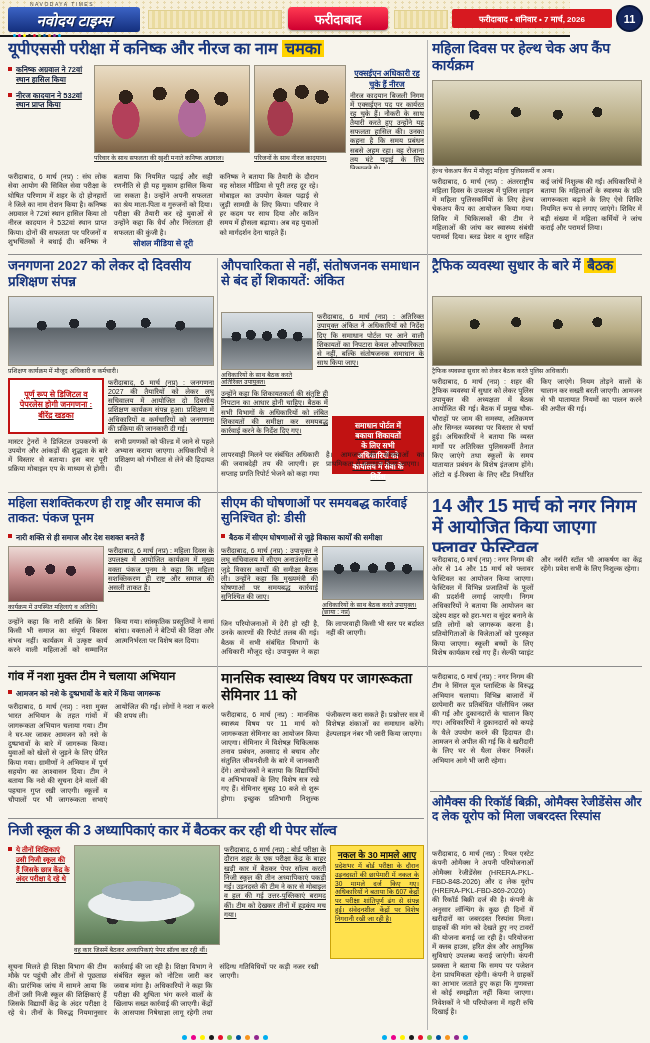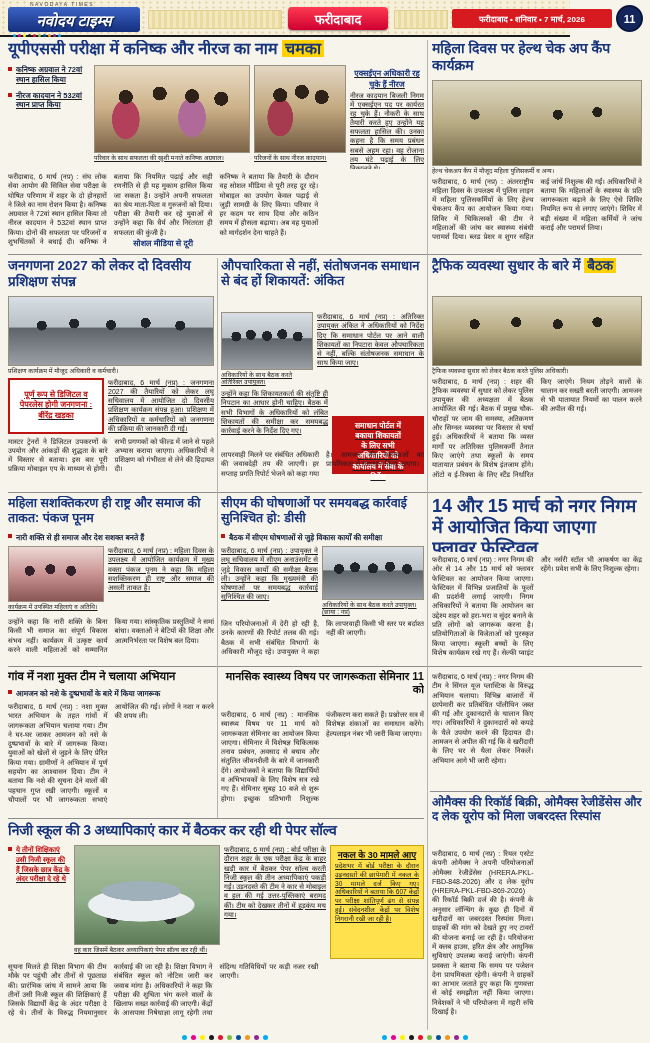--- a/index.html
+++ b/index.html
@@ -170,7 +170,7 @@
   #a-drug .body{margin-top:2px;height:108px;}
 
   #a-mental{left:221px;top:670px;width:203px;height:144px;}
-  #a-mental .hd{font-size:11px;height:38px;overflow:hidden;text-align:right;}
+  #a-mental .hd{font-size:14px;height:38px;overflow:hidden;}
   #a-mental .body{margin-top:2px;height:100px;}
 
   #a-plastic{left:432px;top:670px;width:210px;height:118px;}

